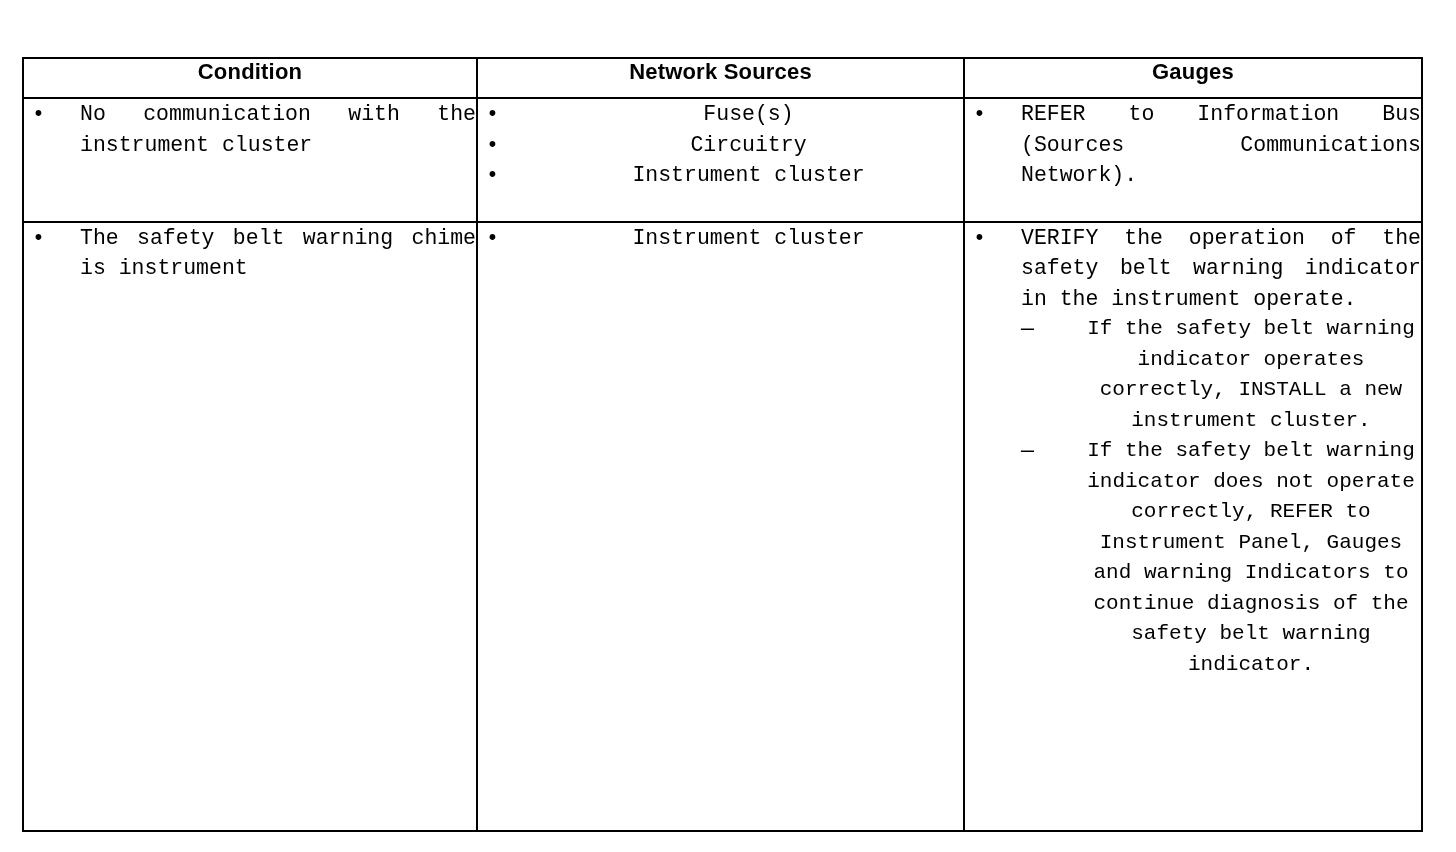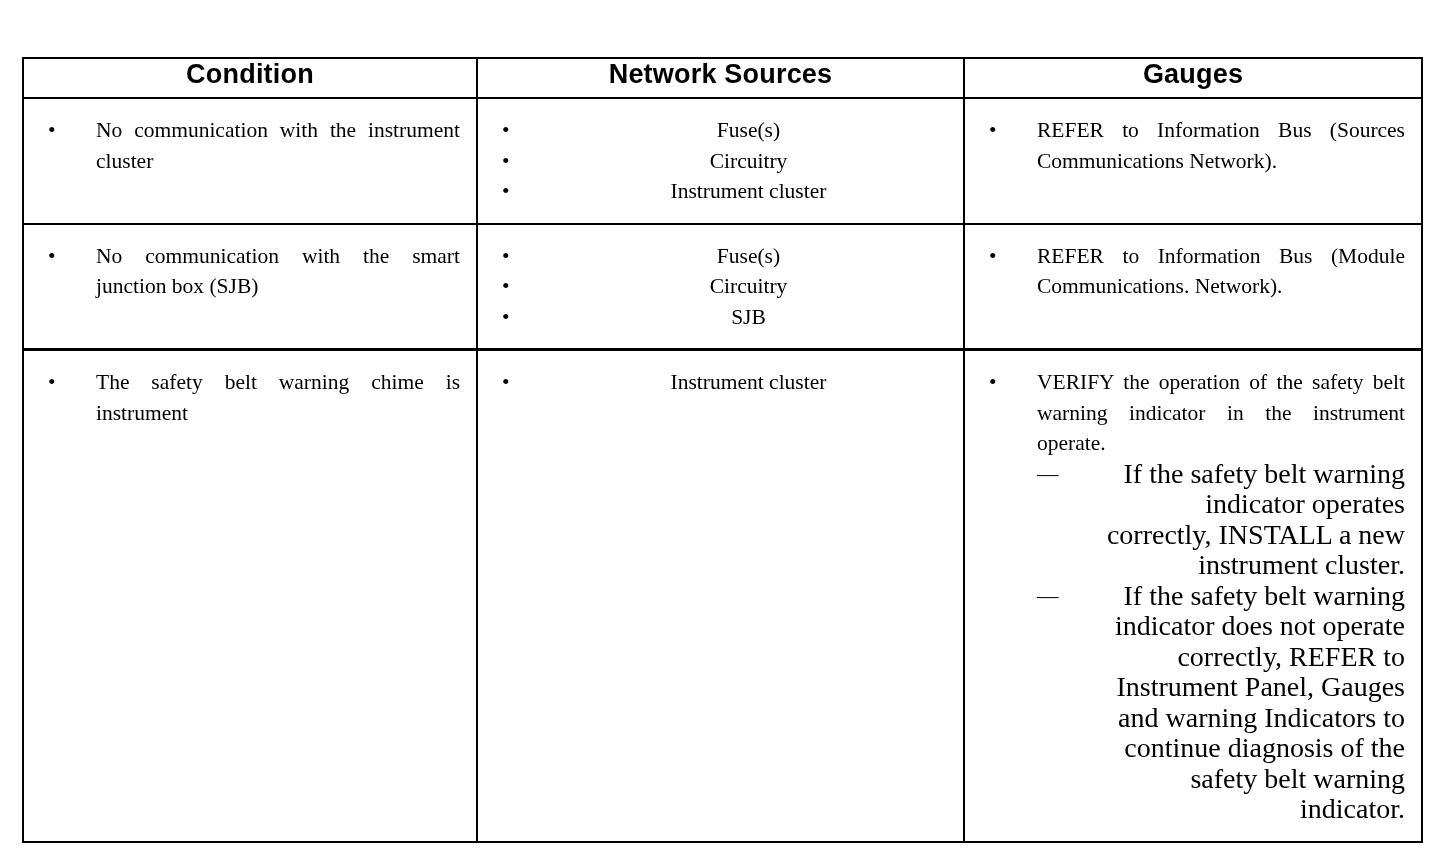--- a/index.html
+++ b/index.html
@@ -64,7 +64,7 @@
     vertical-align: middle;
     font-family: "Liberation Sans", sans-serif;
     font-weight: bold;
-    font-size: 27px;
+    font-size: 22px;
     letter-spacing: 0.2px;
   }
 

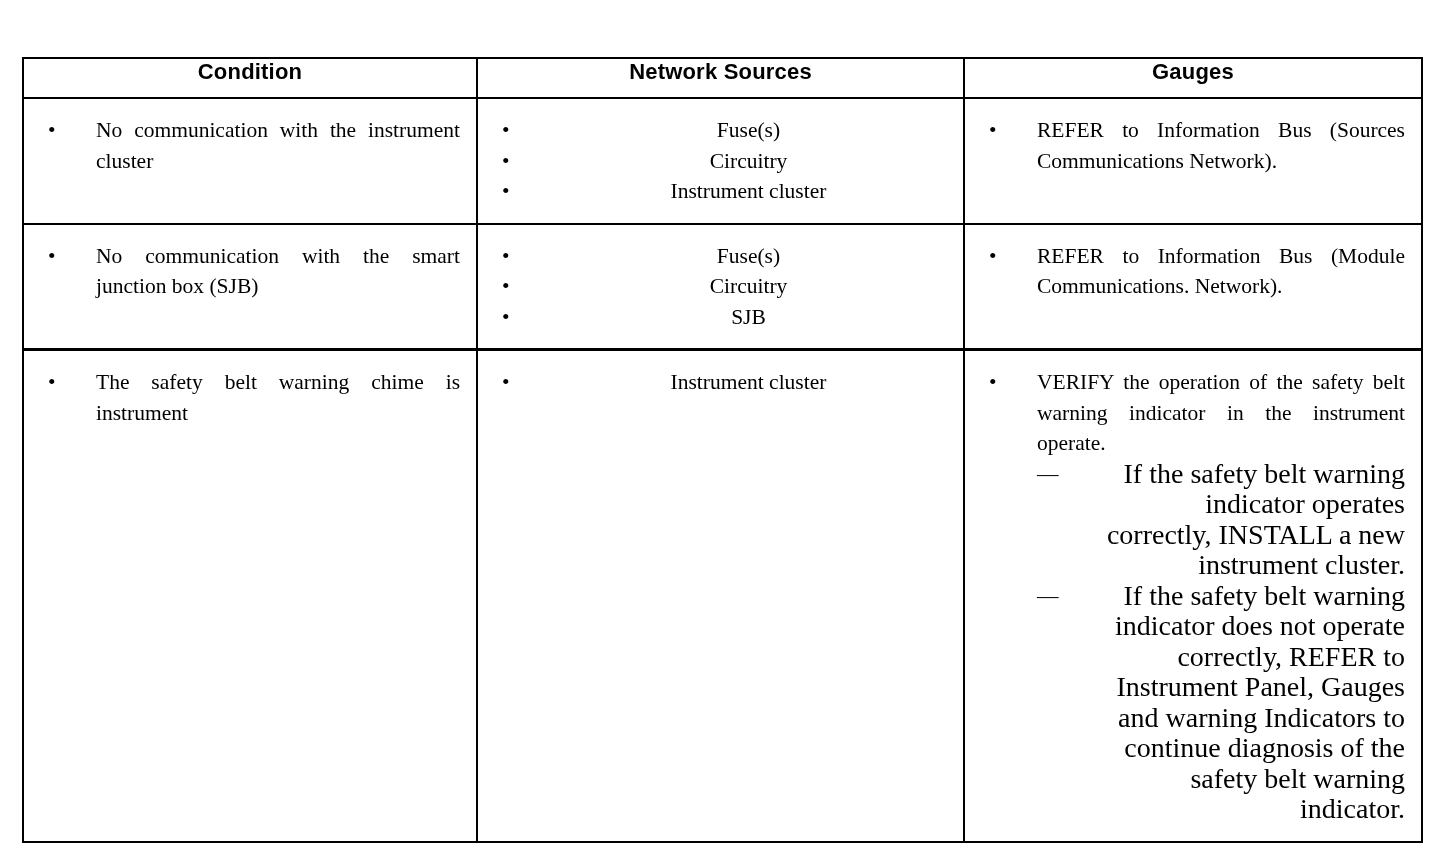--- a/index.html
+++ b/index.html
@@ -77,7 +77,8 @@
   ul.blist {
     list-style: none;
     margin: 0;
-    padding: 16px;
+    padding: 0;
+    font-family: Liberation Mono, monospace;
   }
   ul.blist > li {
     position: relative;

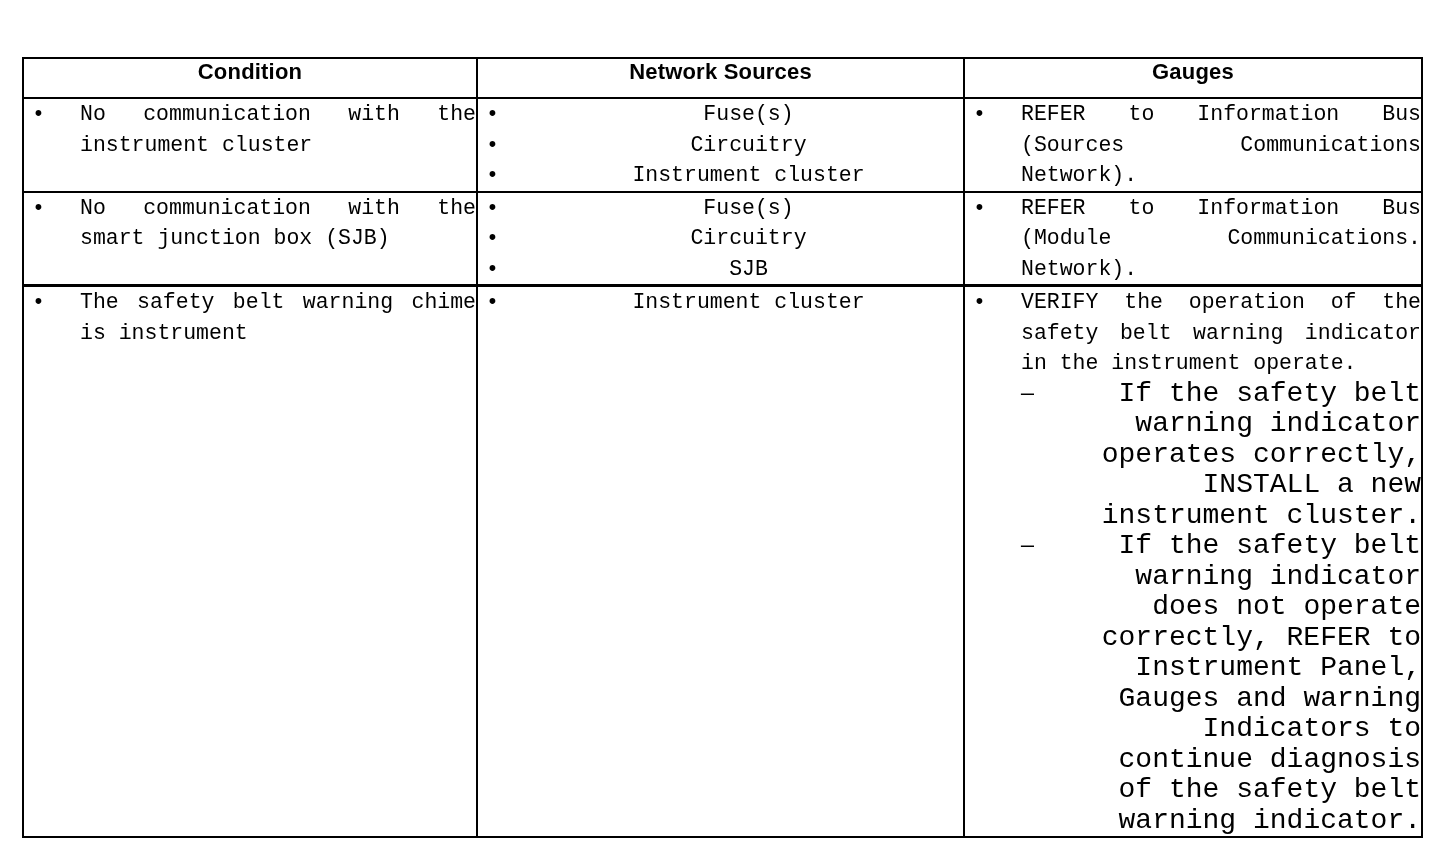--- a/index.html
+++ b/index.html
@@ -165,25 +165,6 @@
         </td>
       </tr>
 
-      <tr class="row-sep-thick">
-        <td>
-          <ul class="blist">
-            <li>No communication with the smart junction box (SJB)</li>
-          </ul>
-        </td>
-        <td>
-          <ul class="blist">
-            <li class="compact">Fuse(s)</li>
-            <li class="compact">Circuitry</li>
-            <li class="compact">SJB</li>
-          </ul>
-        </td>
-        <td>
-          <ul class="blist">
-            <li>REFER to Information Bus (Module Communications. Network).</li>
-          </ul>
-        </td>
-      </tr>
 
       <tr>
         <td>

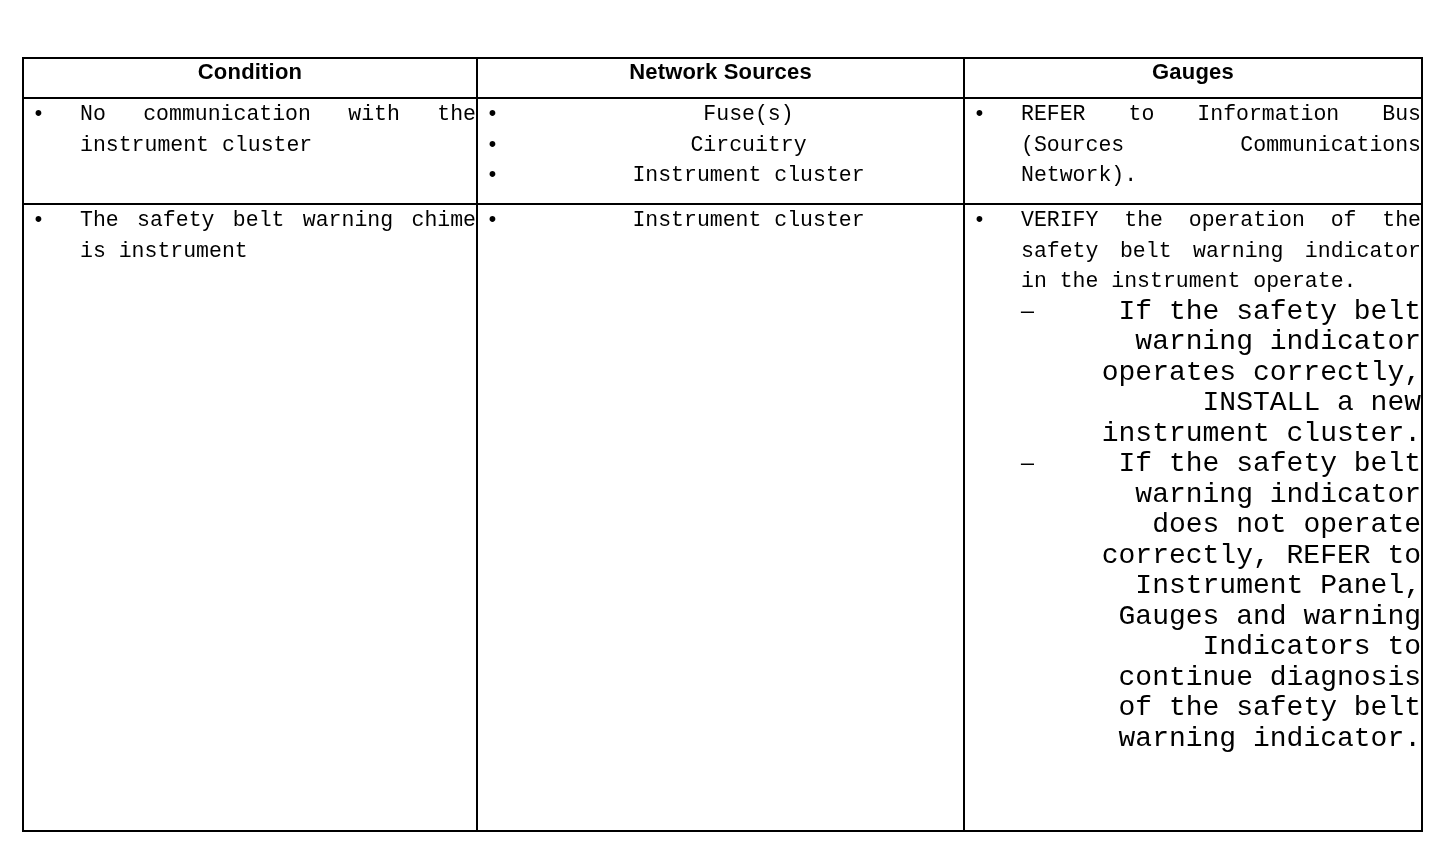--- a/index.html
+++ b/index.html
@@ -108,9 +108,9 @@
   ul.dlist > li {
     position: relative;
     padding-left: 60px;
-    font-size: 28px;
+    font-size: 21px;
     line-height: 30.5px;
-    text-align: right;
+    text-align: center;
     margin: 0;
   }
   ul.dlist > li::before {

